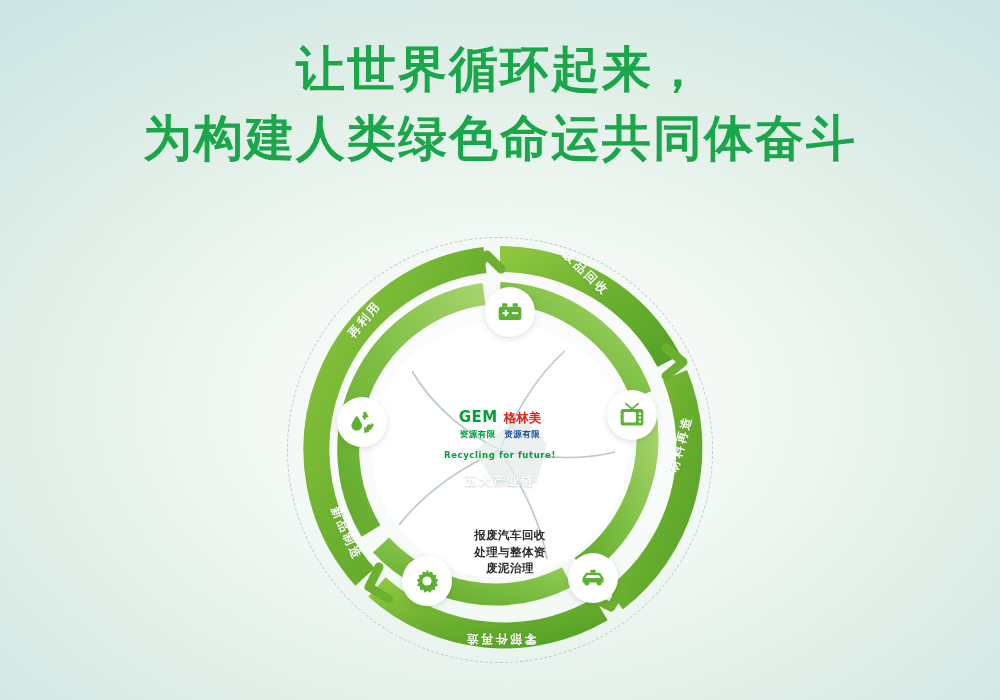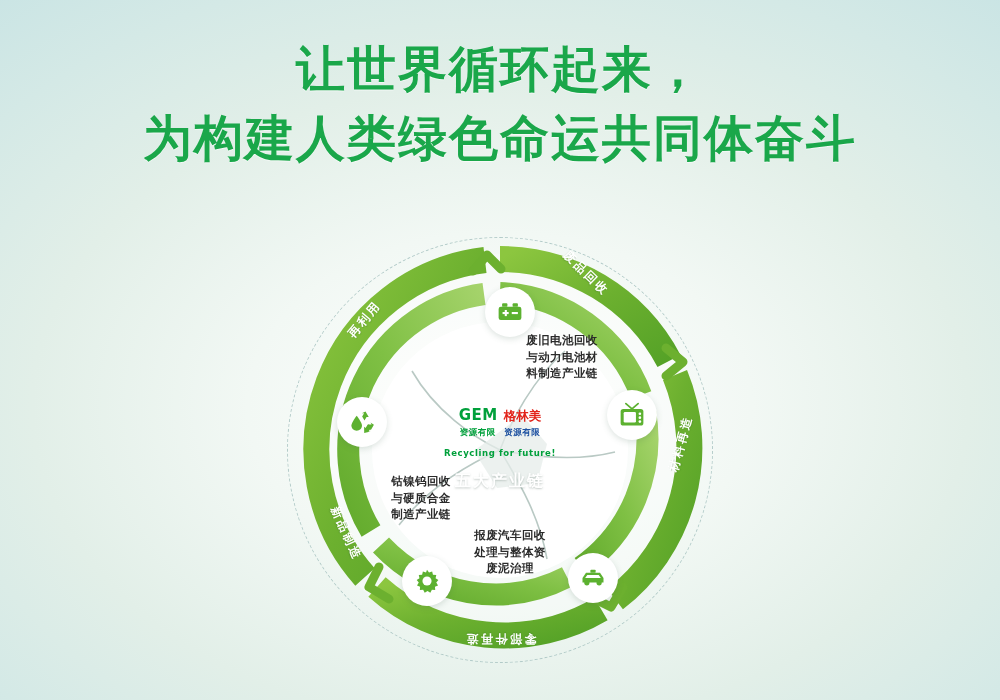--- a/index.html
+++ b/index.html
@@ -164,9 +164,6 @@
       <circle cx="215" cy="235" r="56" fill="url(#centerGlow)" opacity="0.0"></circle>
     </svg>
 
-    <div class="seg-label" style="left:224px;top:117px;width:106px;">废旧电池回收
-与动力电池材
-料制造产业链</div>
 
 
     <div class="seg-label" style="left:173px;top:312px;width:104px;">报废汽车回收

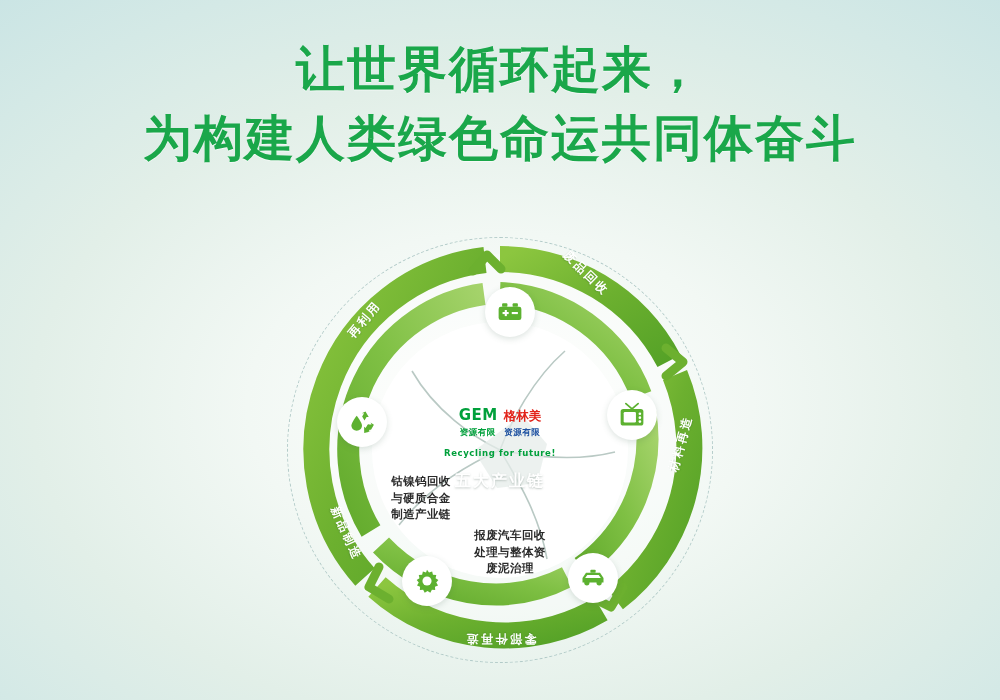--- a/index.html
+++ b/index.html
@@ -170,9 +170,6 @@
 处理与整体资
 废泥治理</div>
 
-    <div class="seg-label" style="left:86px;top:258px;width:100px;">钴镍钨回收
-与硬质合金
-制造产业链</div>
 
 
     <div class="icon-node" style="left:200px;top:72px;">

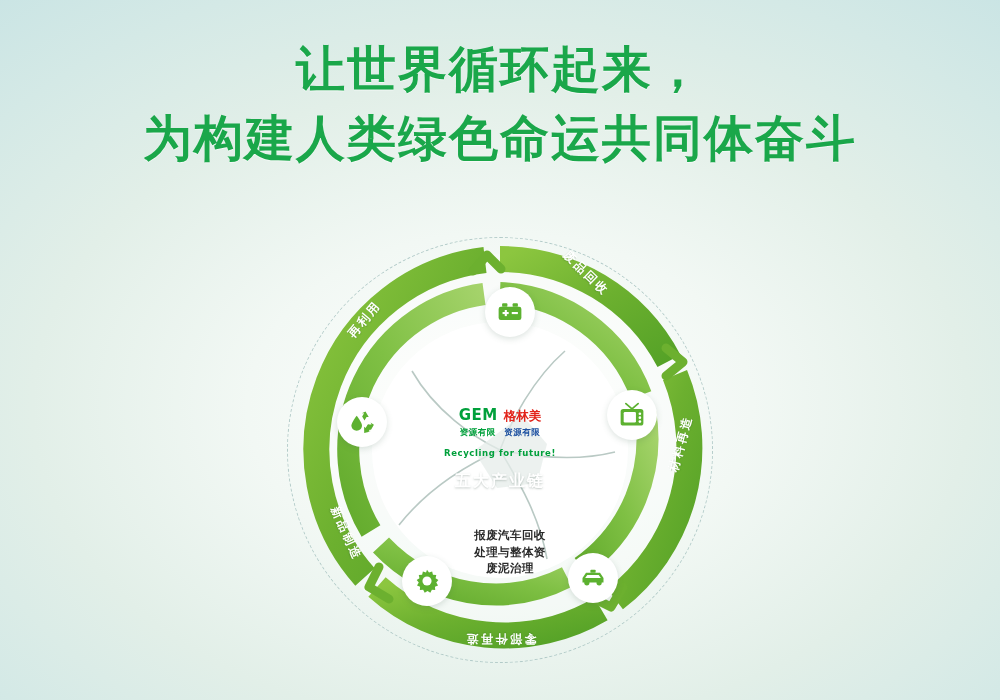--- a/index.html
+++ b/index.html
@@ -76,7 +76,7 @@
     letter-spacing:.6px;font-family:"DejaVu Sans",sans-serif;
   }
   .five{
-    margin-top:13px;font-size:16px;font-weight:bold;color:#ffffff;
+    margin-top:13px;font-size:12px;font-weight:bold;color:#ffffff;
     letter-spacing:2px;
     text-shadow:0 1px 2px rgba(90,110,100,.35);
   }

